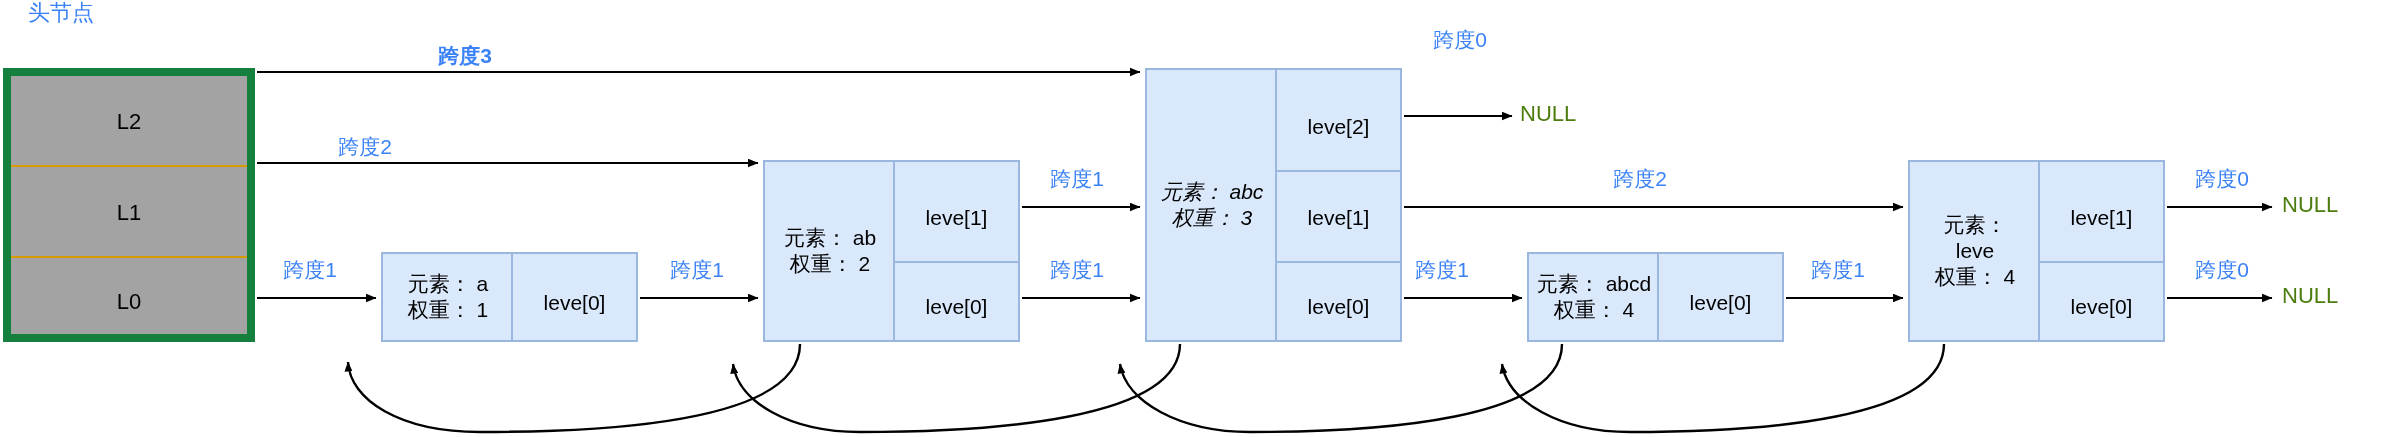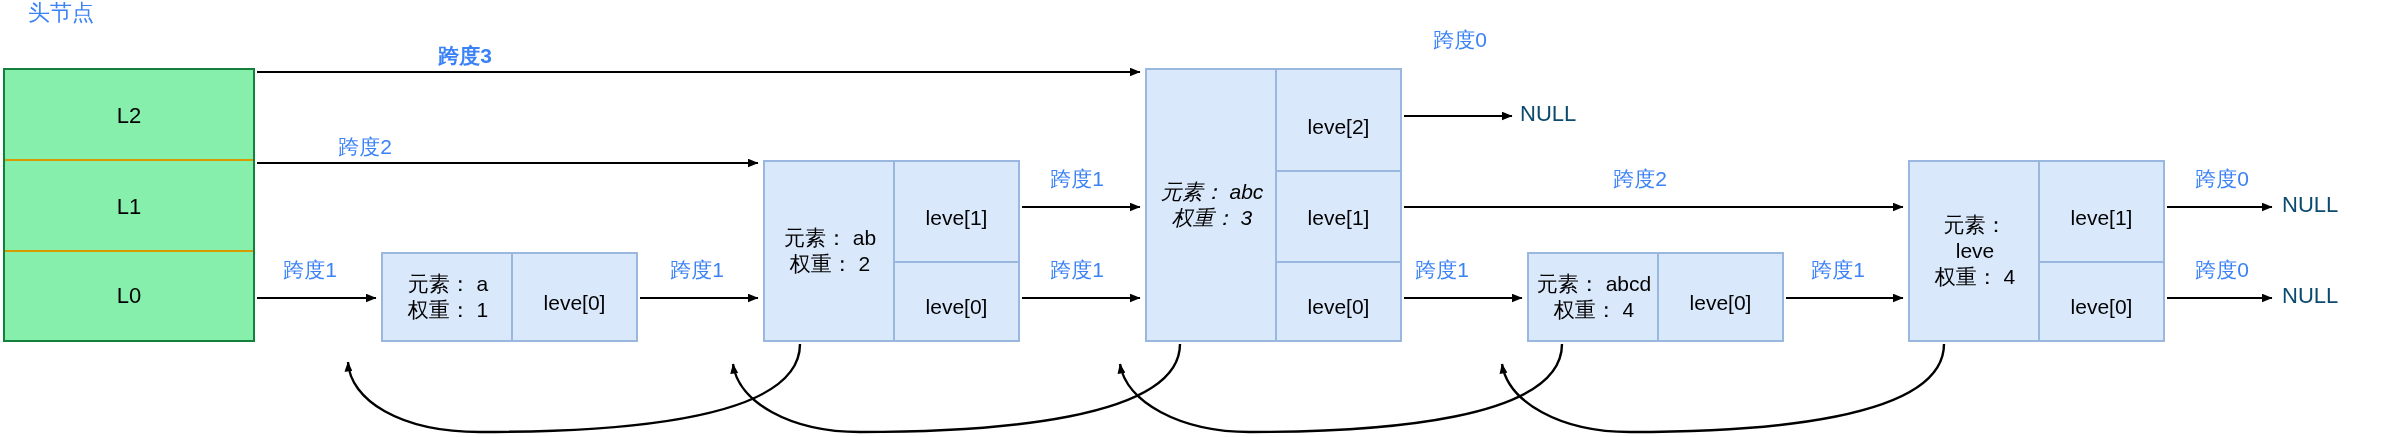--- a/index.html
+++ b/index.html
@@ -9,7 +9,7 @@
   .lbl{position:absolute;font-size:21px;color:#3b82f6;white-space:nowrap;line-height:1.15;}
   .lbl.c{transform:translateX(-50%);text-align:center;}
 
-  .head-node{position:absolute;box-sizing:border-box;background:#86efac;border:2px solid #15803d;}
+  .head-node{position:absolute;box-sizing:border-box;background:#a3a3a3;border:8px solid #15803d;}
   .head-cell{position:absolute;left:0;right:0;box-sizing:border-box;display:flex;align-items:center;justify-content:center;font-size:22px;color:#000;}
   .head-div{position:absolute;left:0;right:0;height:2px;background:#d79b00;}
 

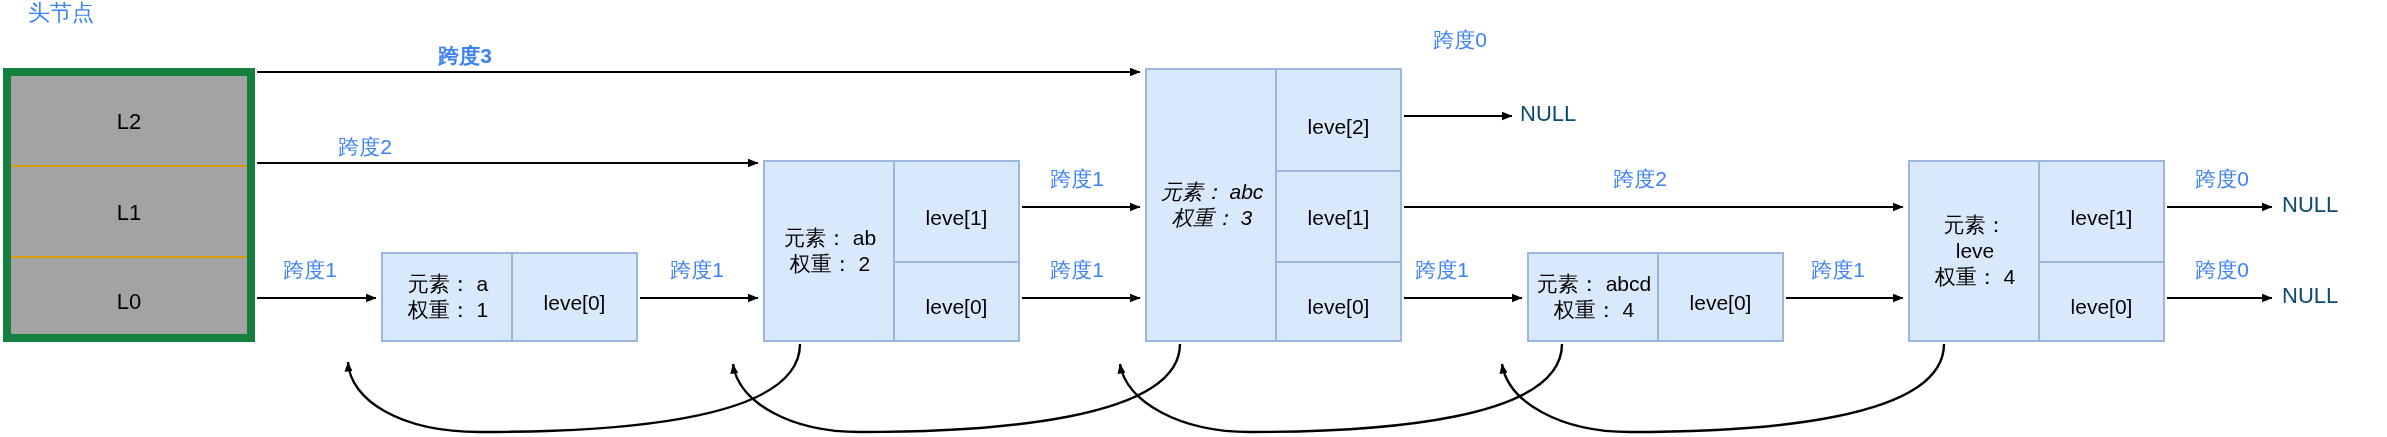--- a/index.html
+++ b/index.html
@@ -23,7 +23,7 @@
   .lvl-div{position:absolute;left:0;right:0;height:2px;background:#9ab7e0;}
 
   svg.overlay{position:absolute;left:0;top:0;width:2387px;height:437px;pointer-events:none;}
-  .nullt{position:absolute;font-size:22px;color:#0c4a6e;white-space:nowrap;}
+  .nullt{position:absolute;font-size:22px;color:#4d7c0f;white-space:nowrap;}
 </style>
 </head>
 <body>

